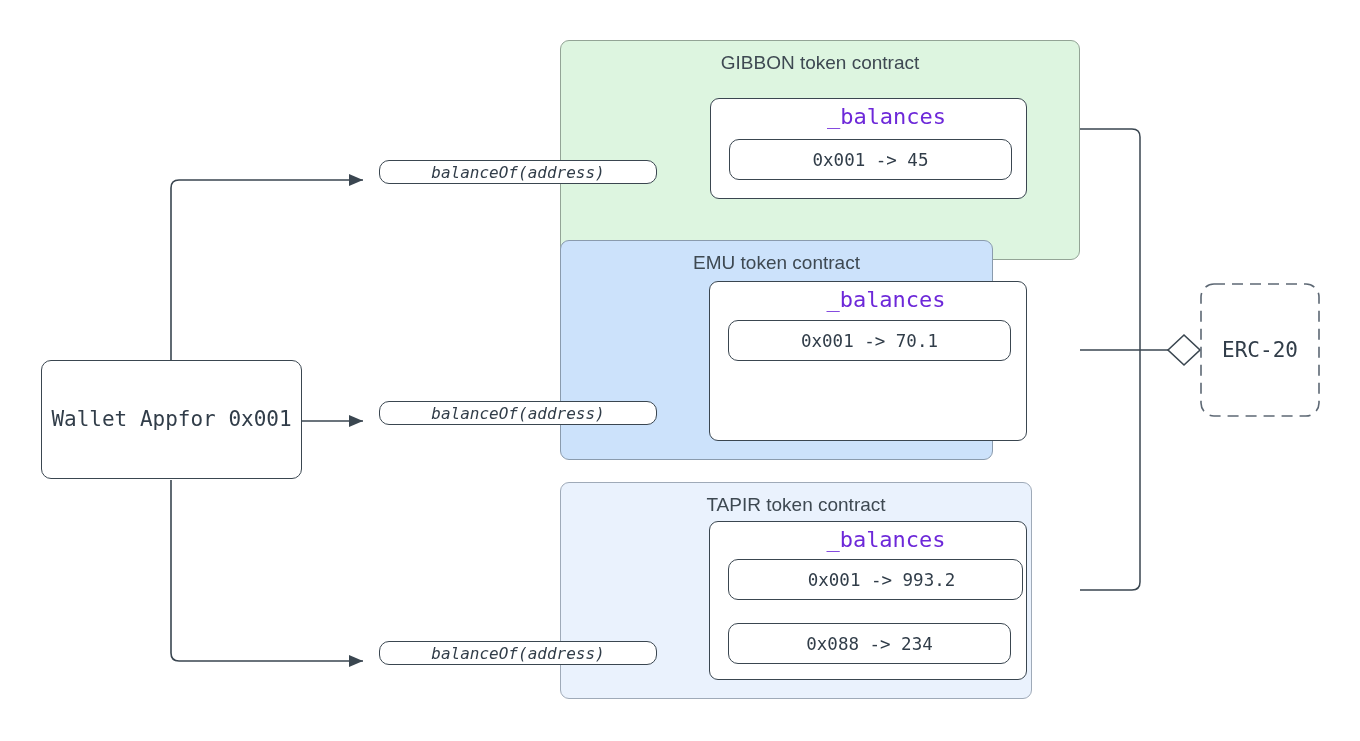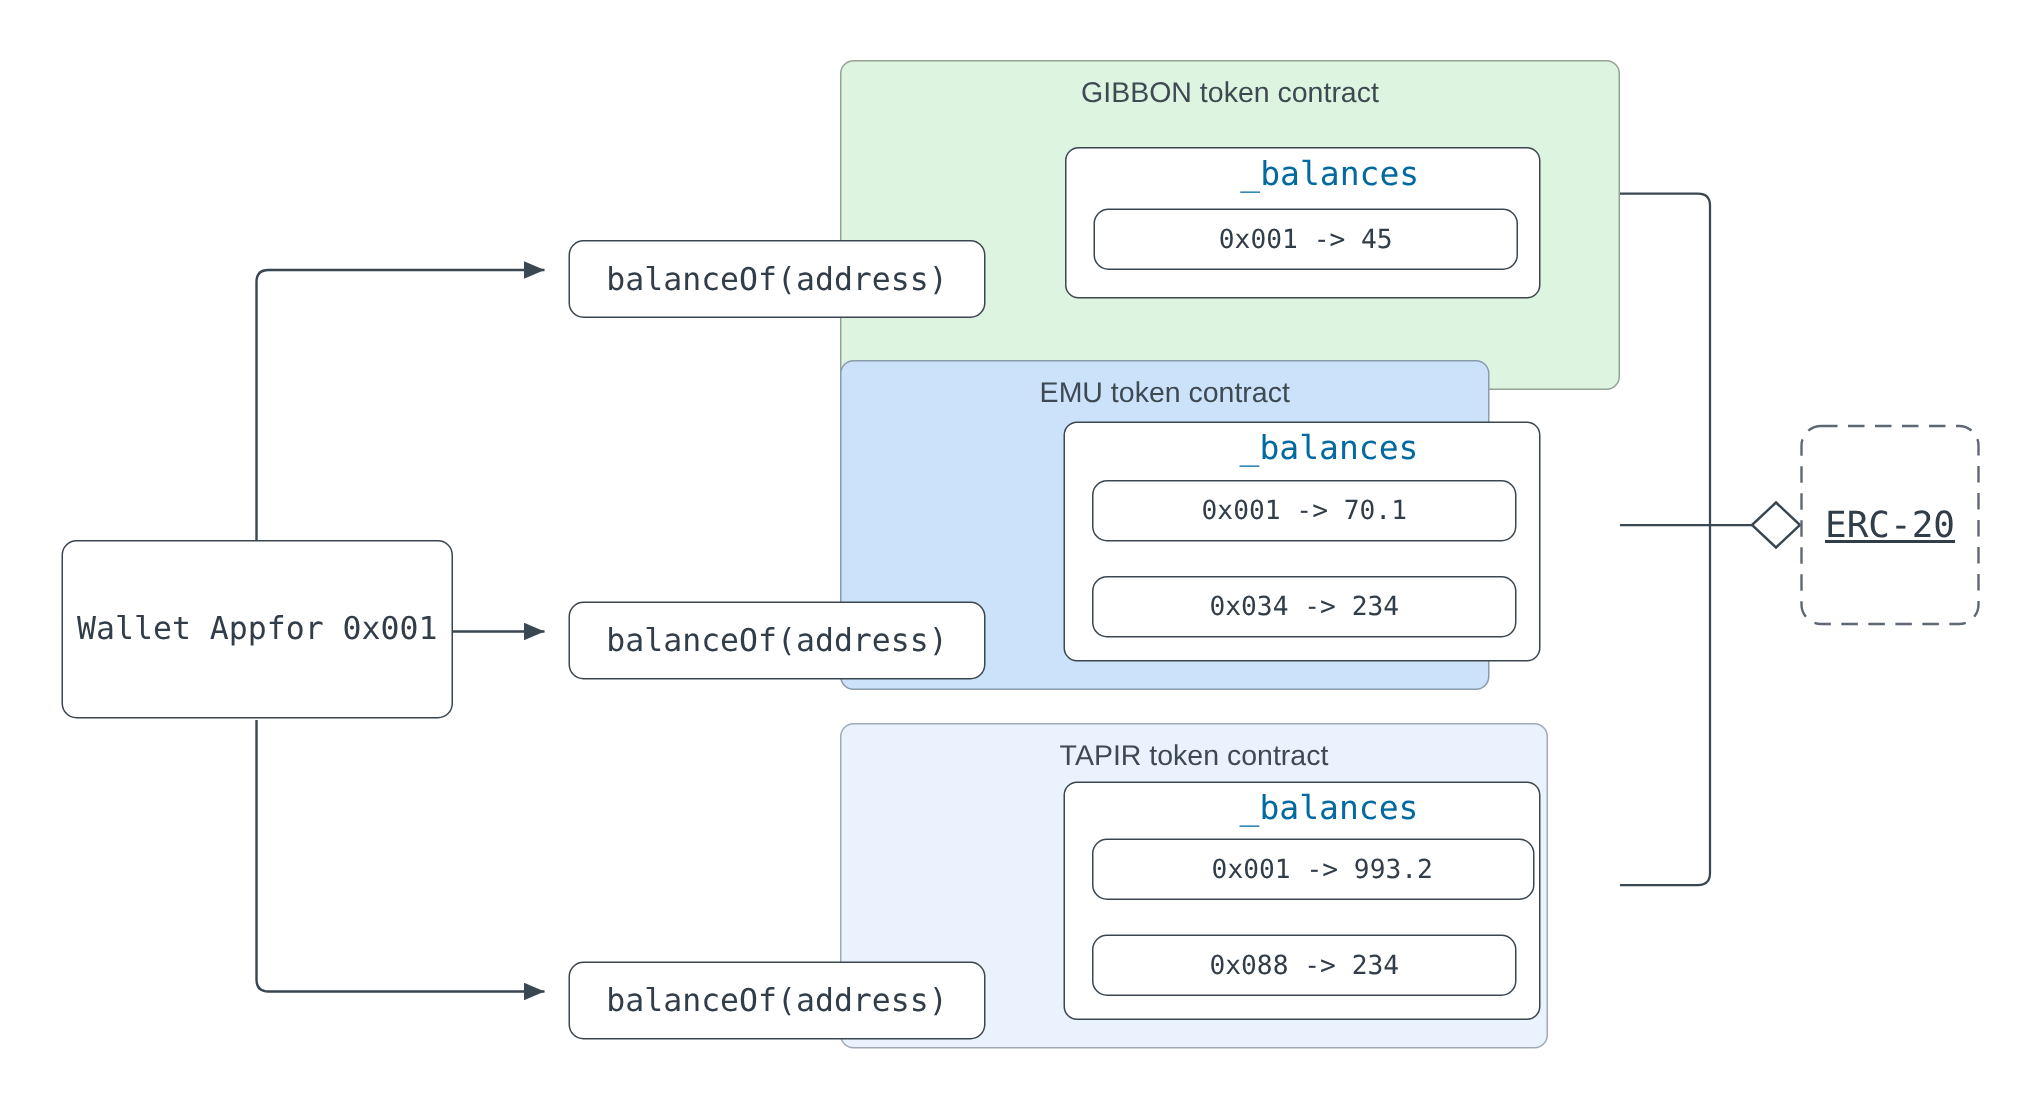--- a/index.html
+++ b/index.html
@@ -36,7 +36,7 @@
     position:absolute;left:0;right:0;top:5px;
     text-align:center;
     font-size:22px;
-    color:#0369a1;
+    color:#6d28d9;
     padding-left:36px;
   }
   .entry{

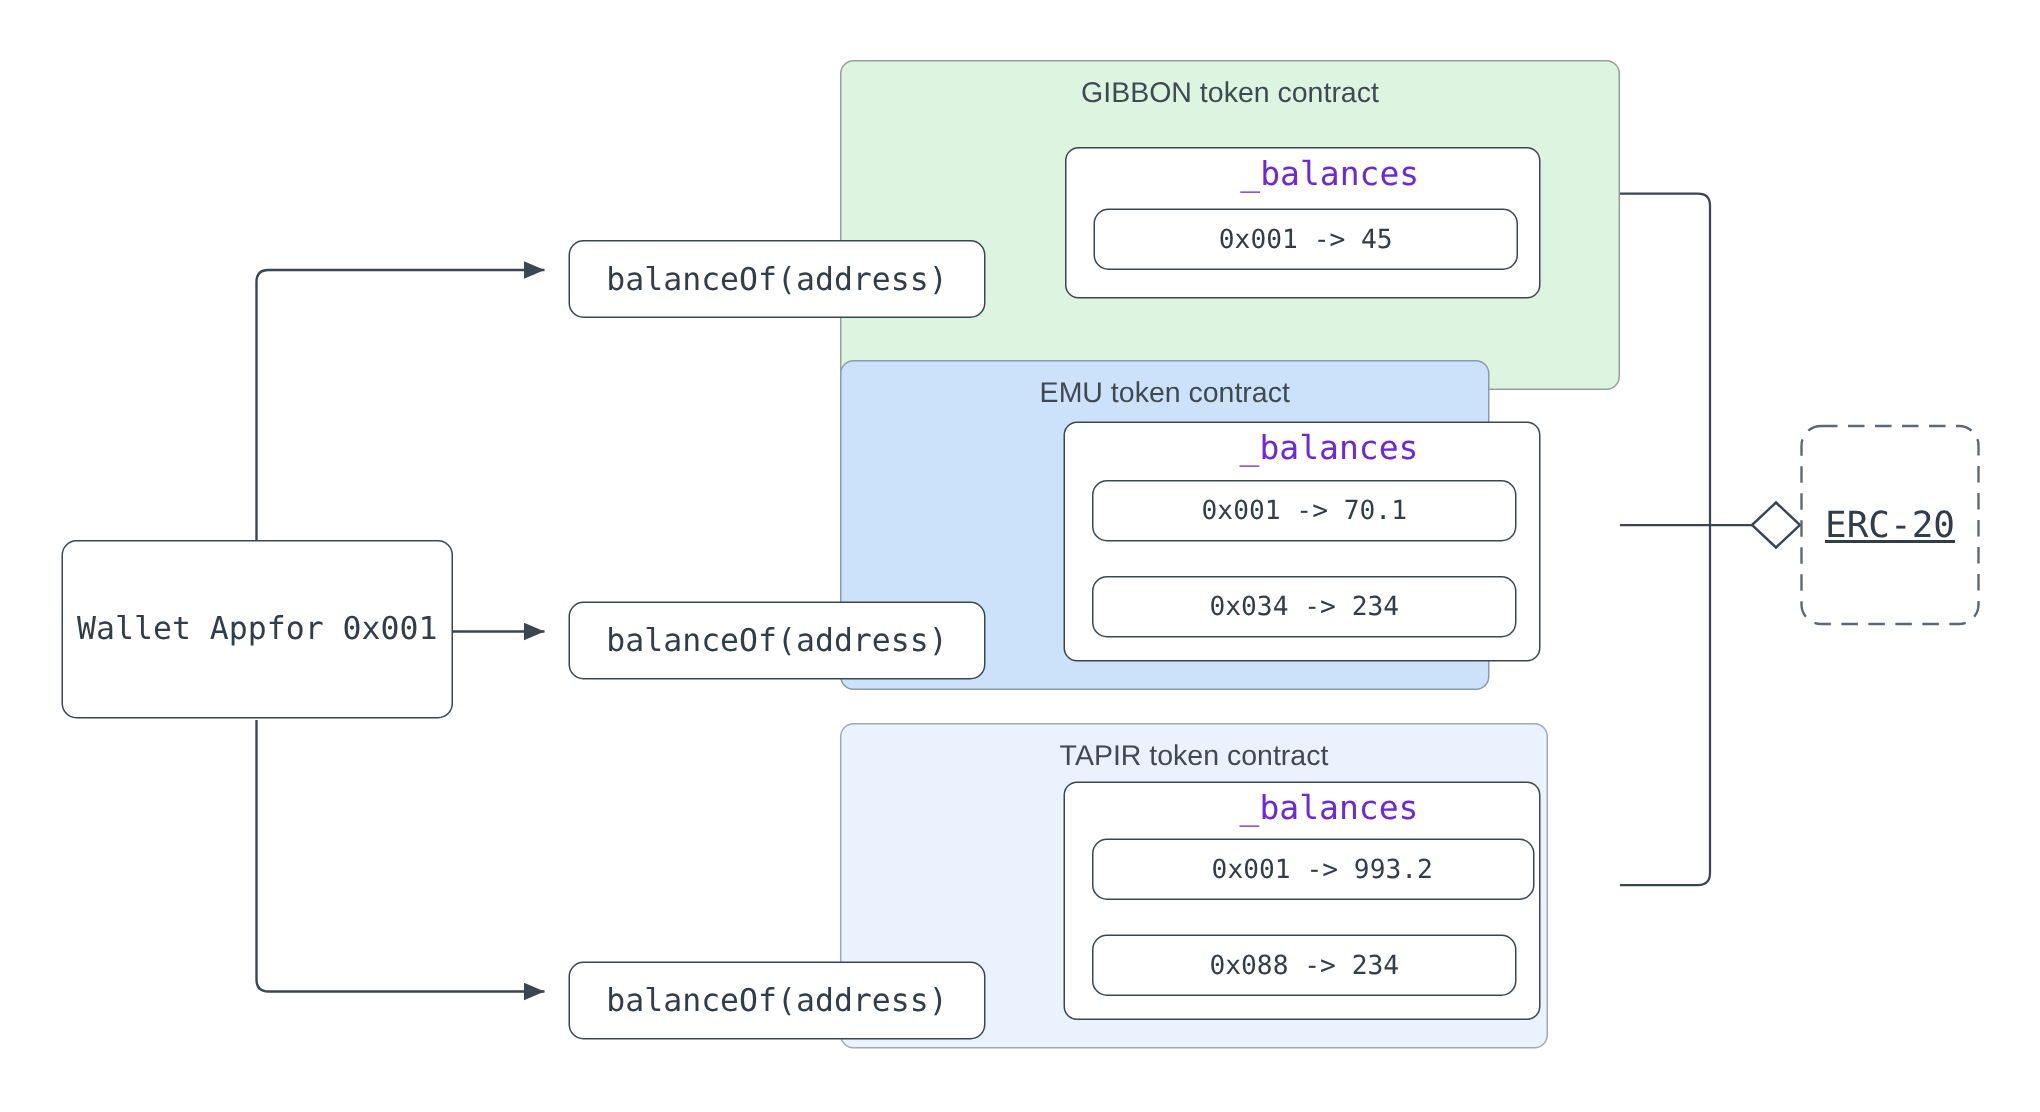--- a/index.html
+++ b/index.html
@@ -50,14 +50,15 @@
     color:#313D49;
   }
   .method{
-    left:379px;width:278px;height:52px;
+    left:379px;width:278px;height:24px;
     background:#ffffff;
     border:1.6px solid #3A4650;
     border-radius:10px;
     display:flex;align-items:center;justify-content:center;
-    font-size:21px;
+    font-size:16px;
     color:#313D49;
     z-index:3;
+    font-style:italic;
   }
   .wallet{
     left:41px;top:360px;width:261px;height:119px;

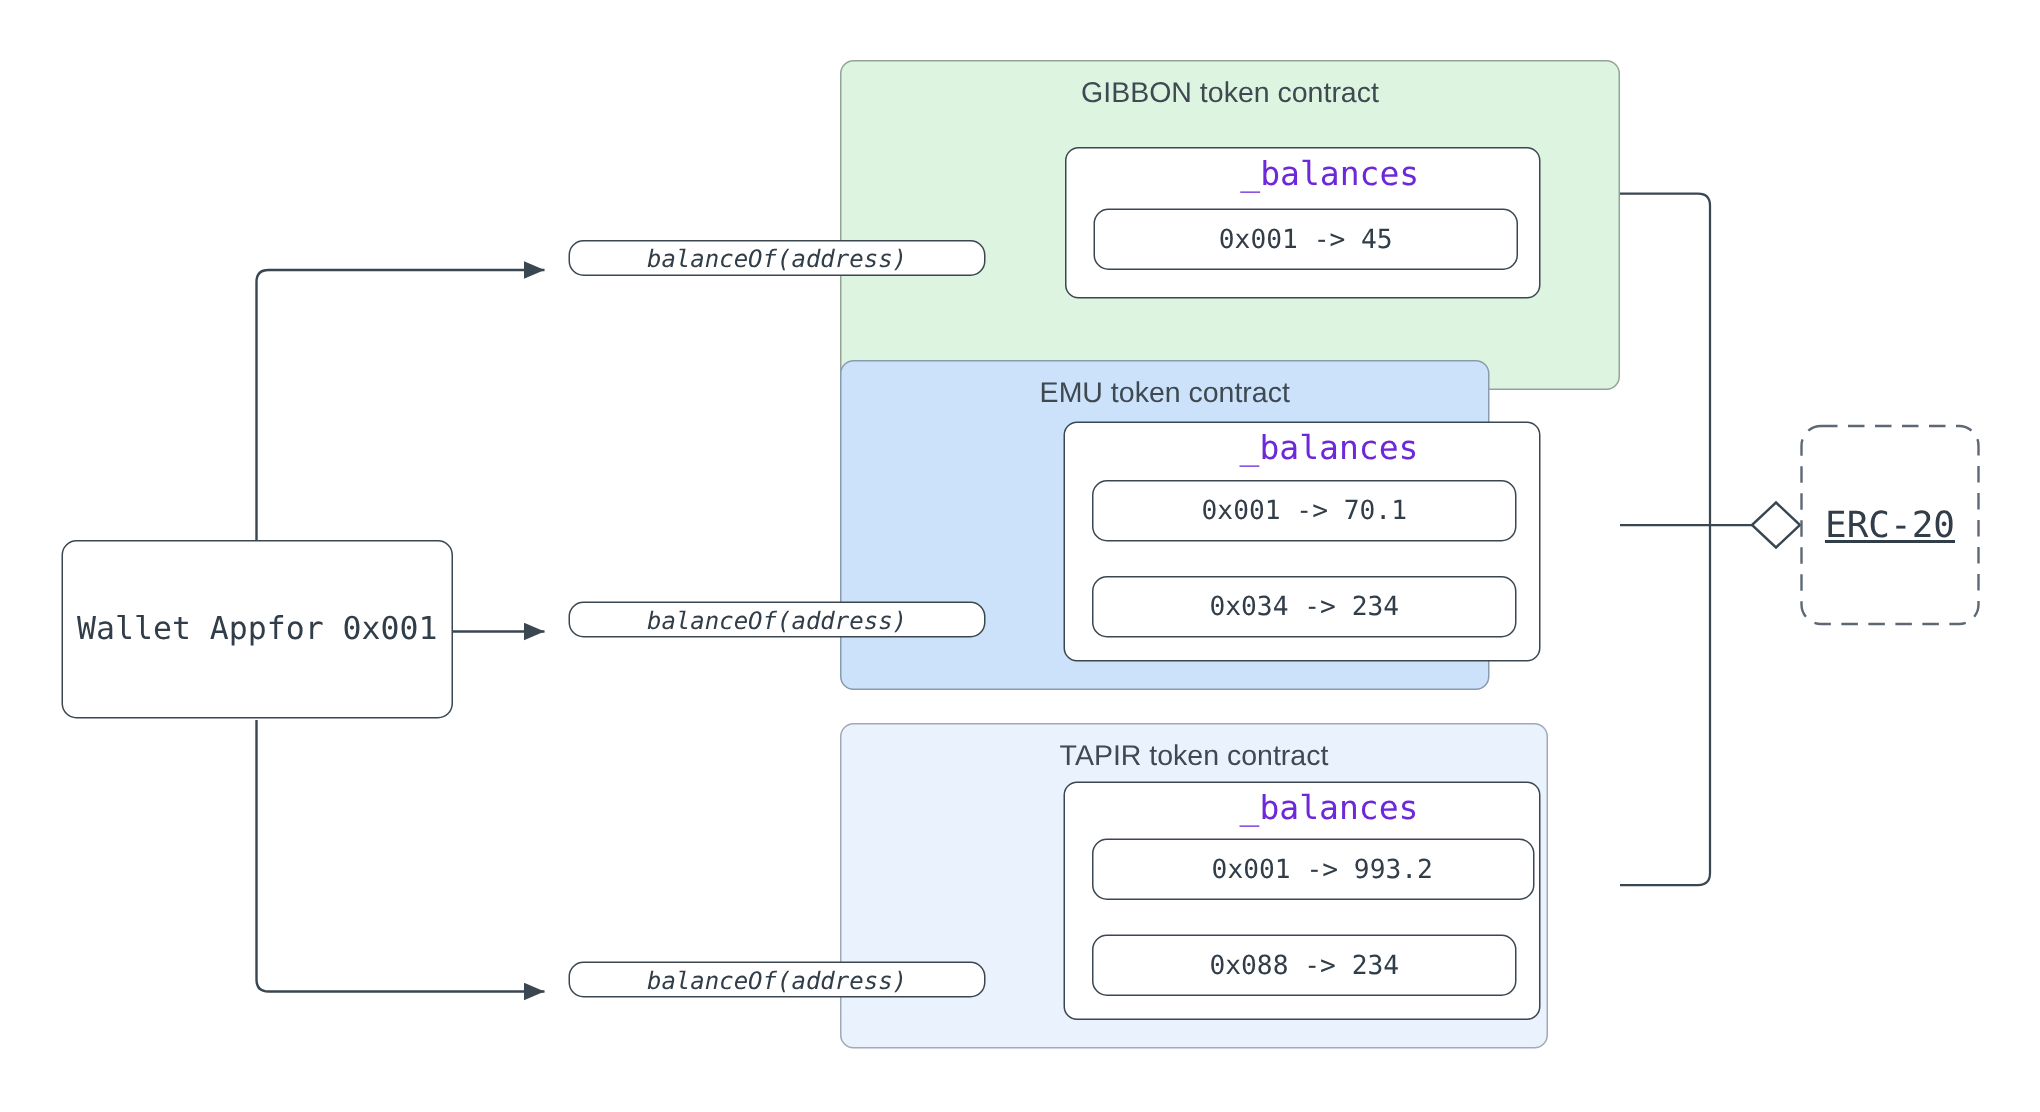--- a/index.html
+++ b/index.html
@@ -74,10 +74,9 @@
   .erc20-label{
     left:1200px;top:283px;width:120px;height:134px;
     display:flex;align-items:center;justify-content:center;
-    font-size:24px;
+    font-size:21px;
     color:#313D49;
     z-index:3;
-    text-decoration:underline;
   }
 </style>
 </head>

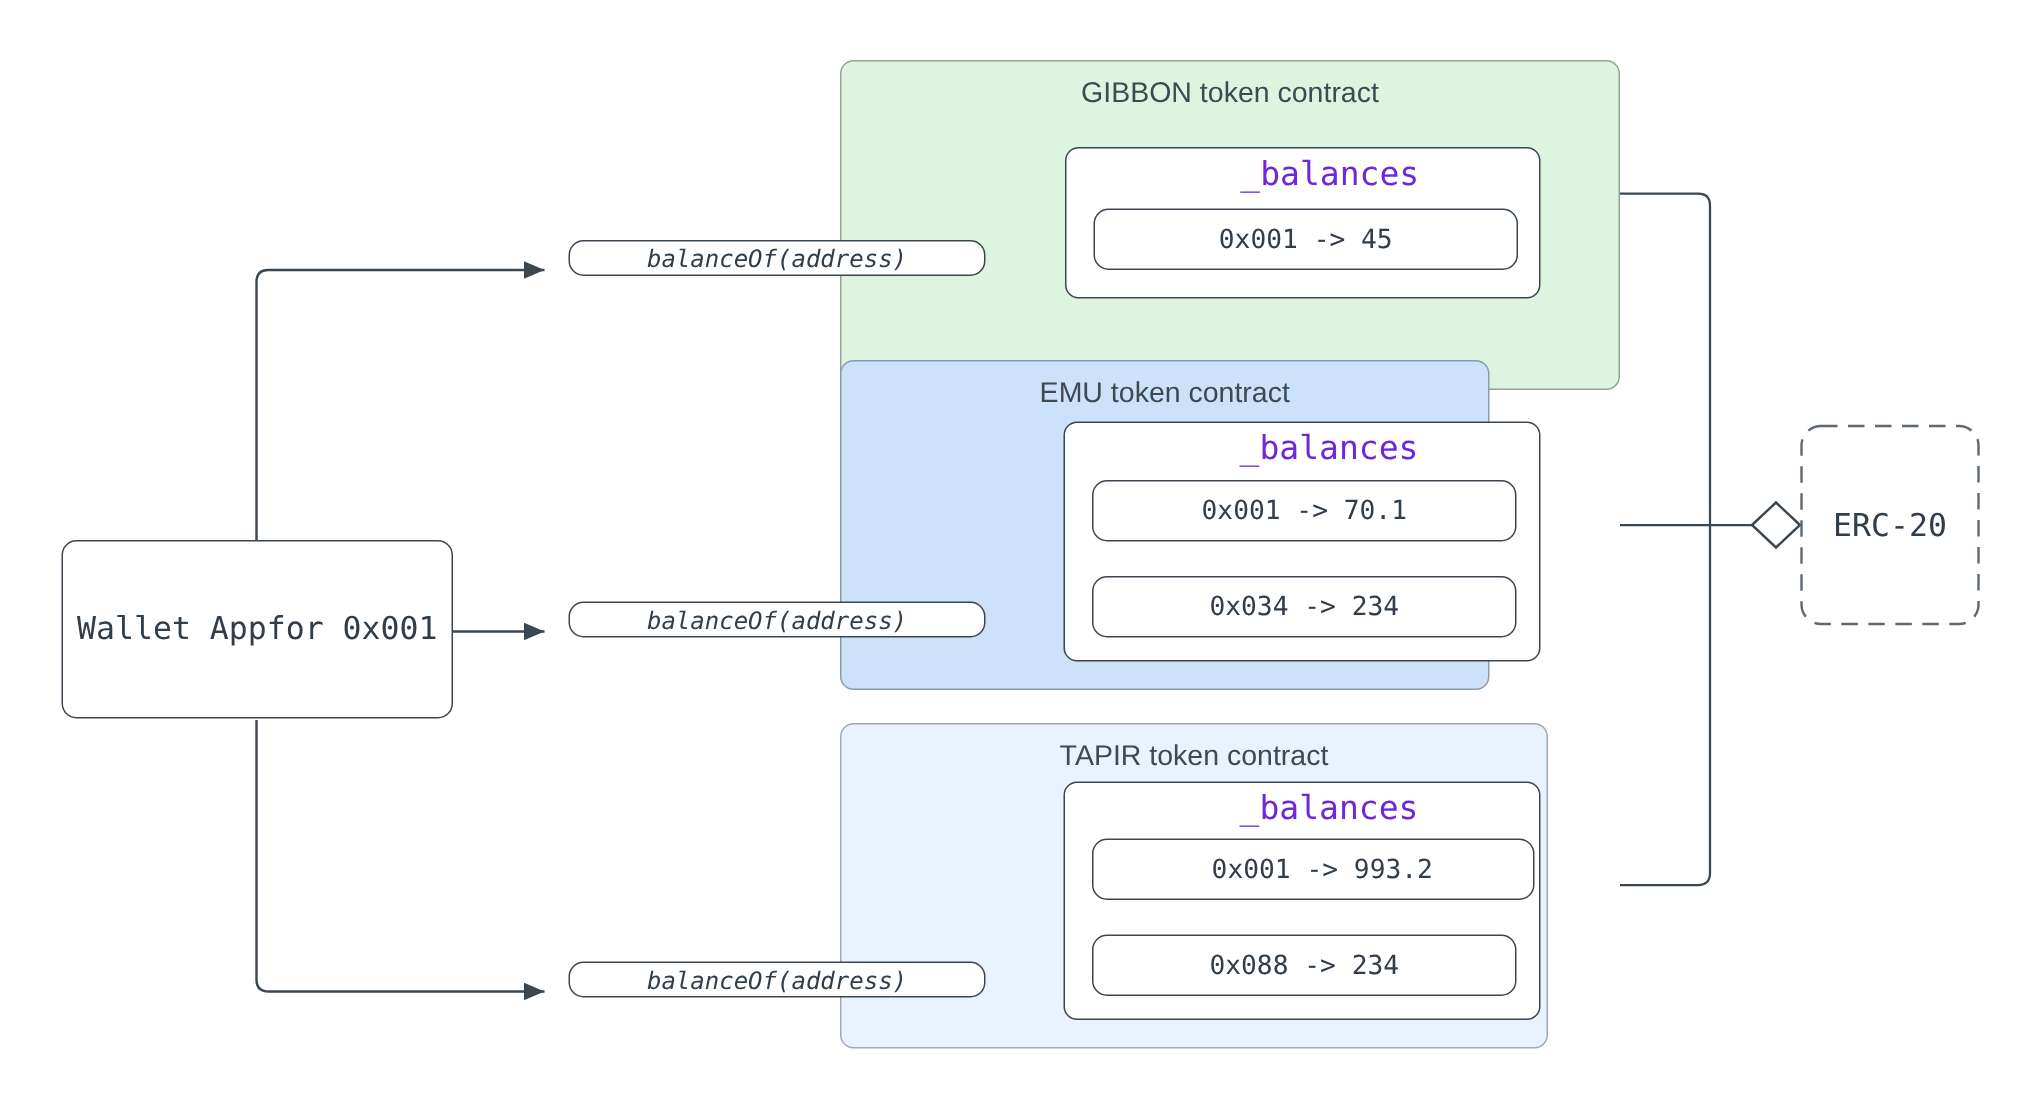--- a/index.html
+++ b/index.html
@@ -124,7 +124,6 @@
     <div class="box balances" style="left:148px;top:40px;width:318px;height:160px;">
       <div class="balances-label">_balances</div>
       <div class="entry" style="top:38px;">0x001 -&gt; 70.1</div>
-      <div class="entry" style="top:102px;">0x034 -&gt; 234</div>
     </div>
   </div>
 

